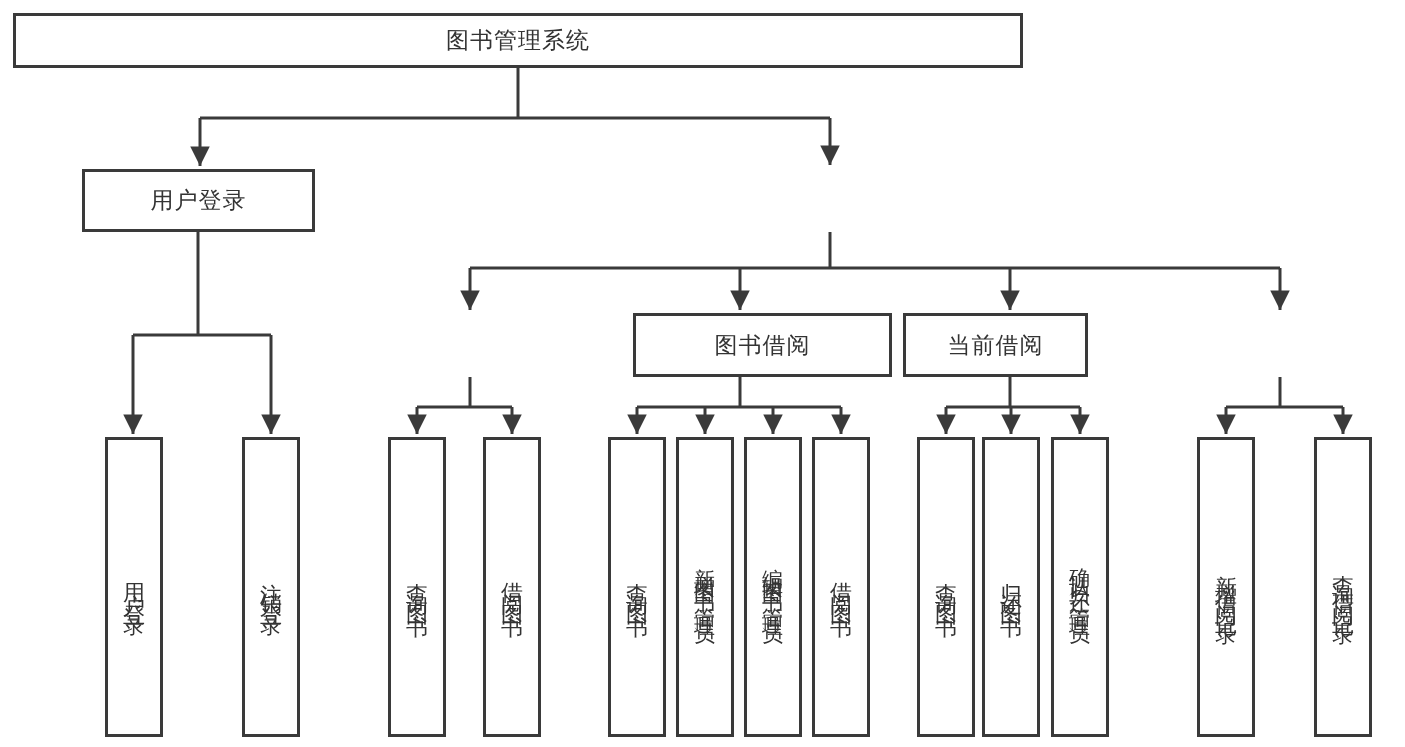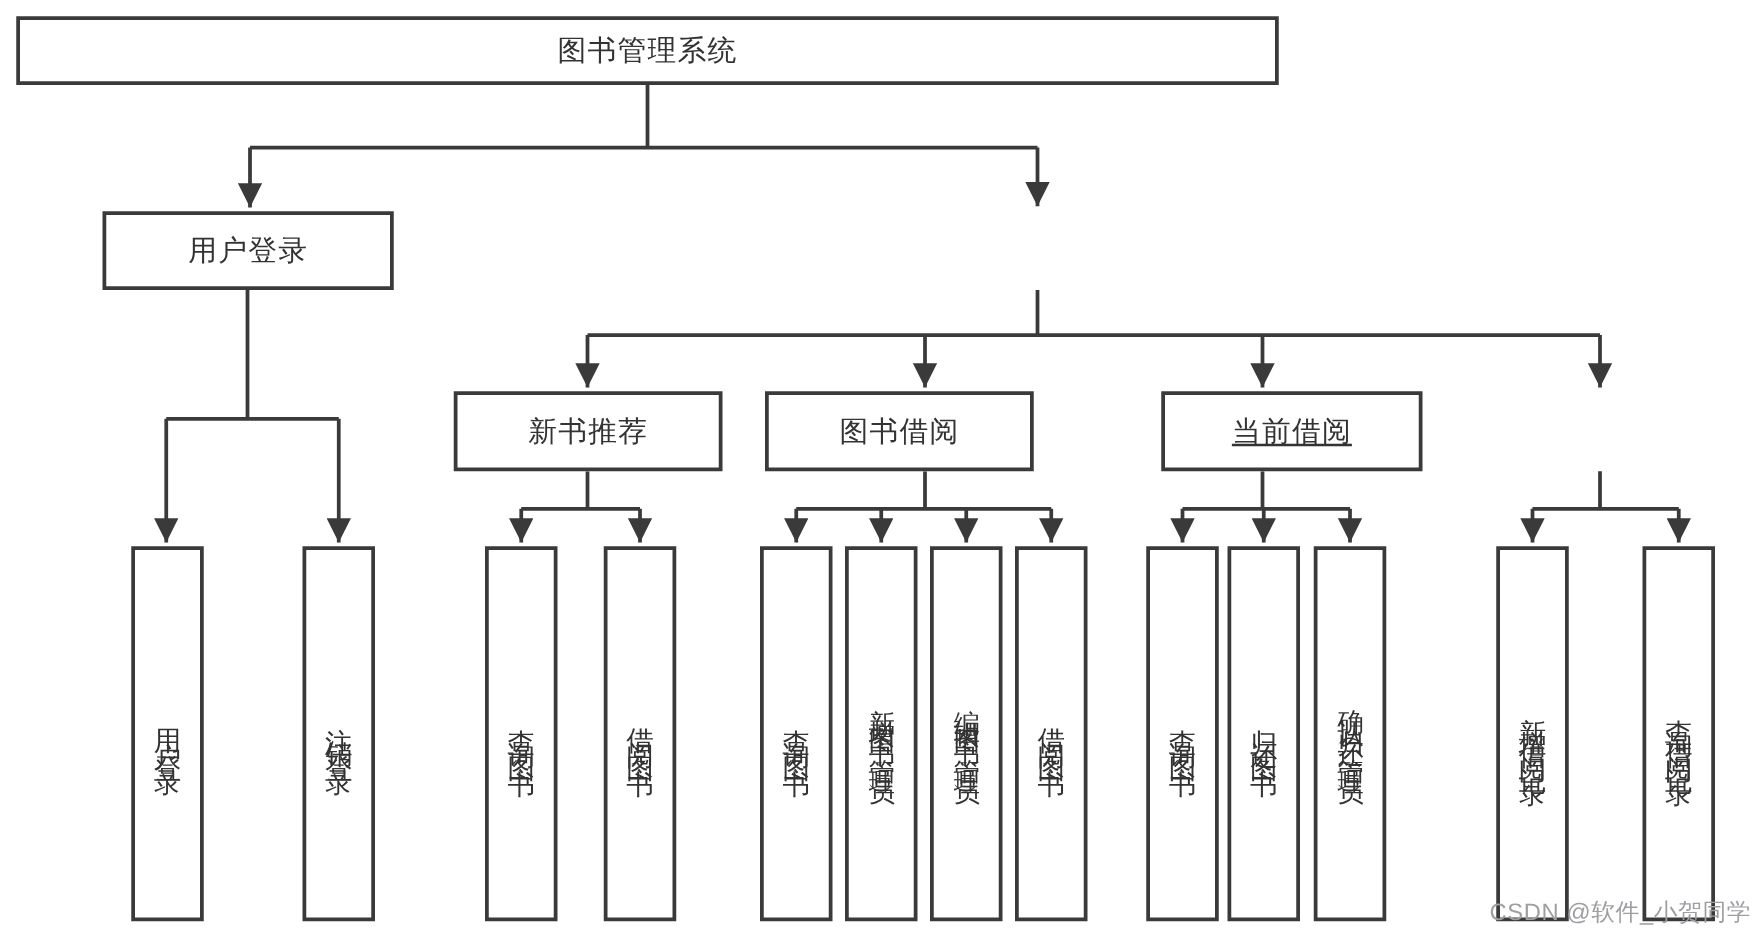--- a/index.html
+++ b/index.html
@@ -115,9 +115,6 @@
     <span>用户登录</span>
   </div>
 
-  <div class="node hnode" style="left:363px; top:313px; width:215px; height:64px;">
-    <span>新书推荐</span>
-  </div>
   <div class="node hnode" style="left:612px; top:313px; width:215px; height:64px;">
     <span>图书借阅</span>
   </div>

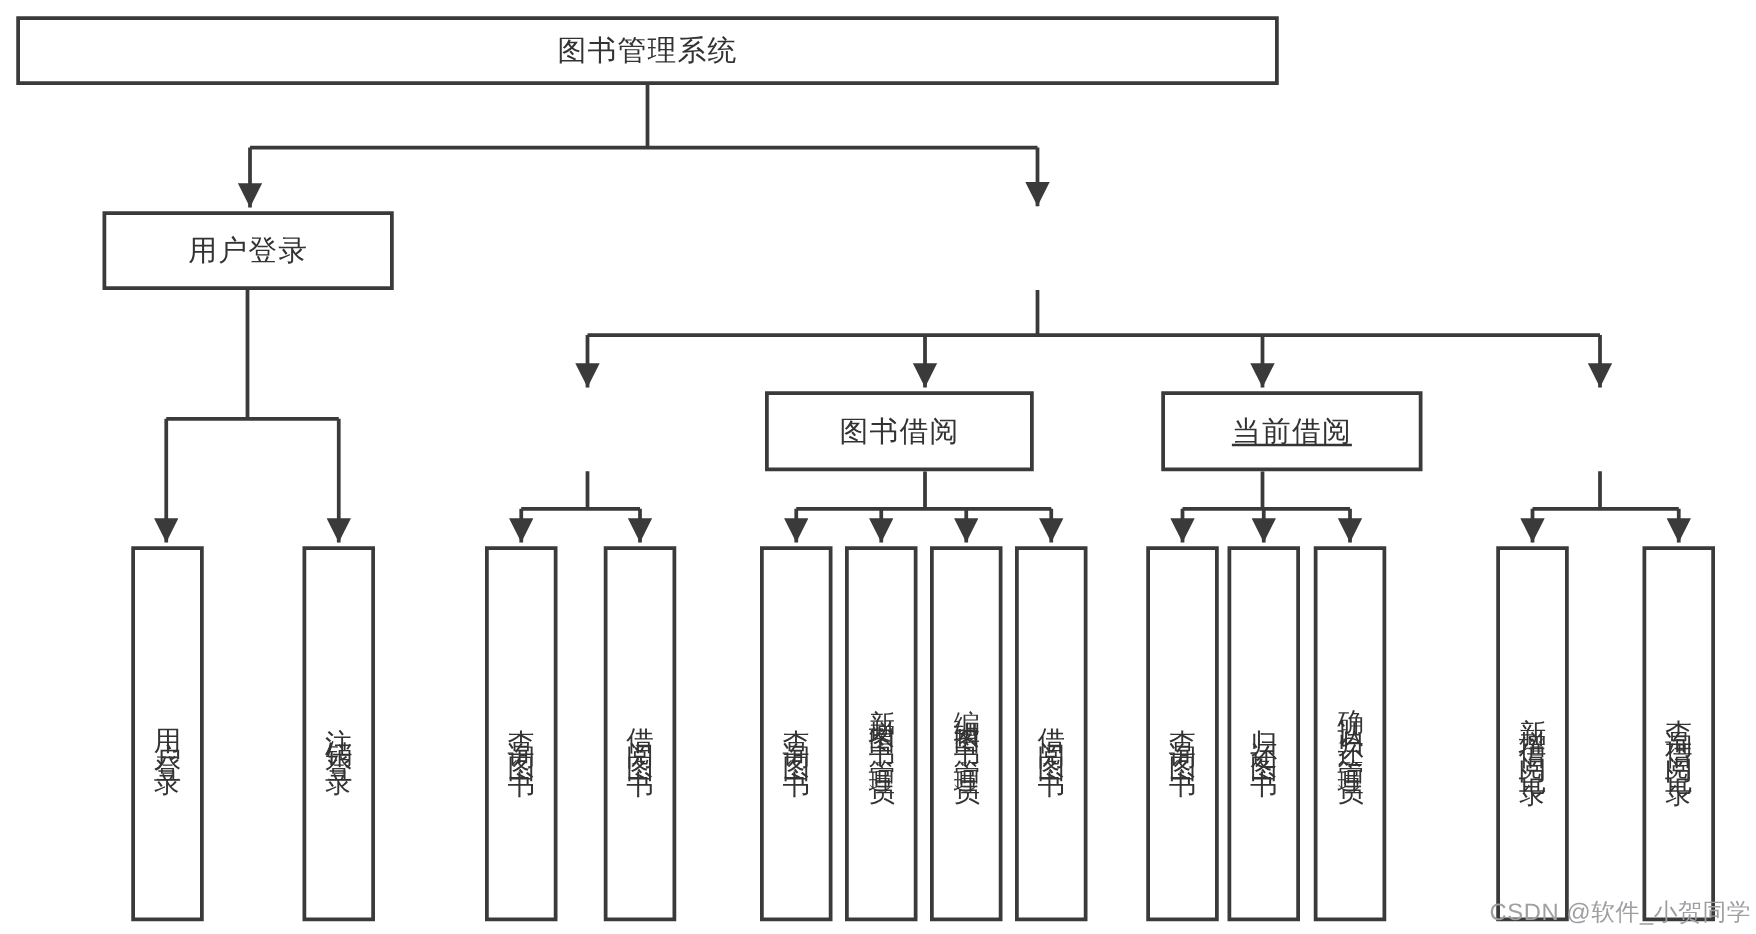--- a/index.html
+++ b/index.html
@@ -115,7 +115,7 @@
     <span>用户登录</span>
   </div>
 
-  <div class="node hnode" style="left:612px; top:313px; width:215px; height:64px;">
+  <div class="node hnode" style="left:633px; top:313px; width:259px; height:64px;">
     <span>图书借阅</span>
   </div>
   <div class="node hnode" style="left:929px; top:313px; width:209px; height:64px;text-decoration:underline;">

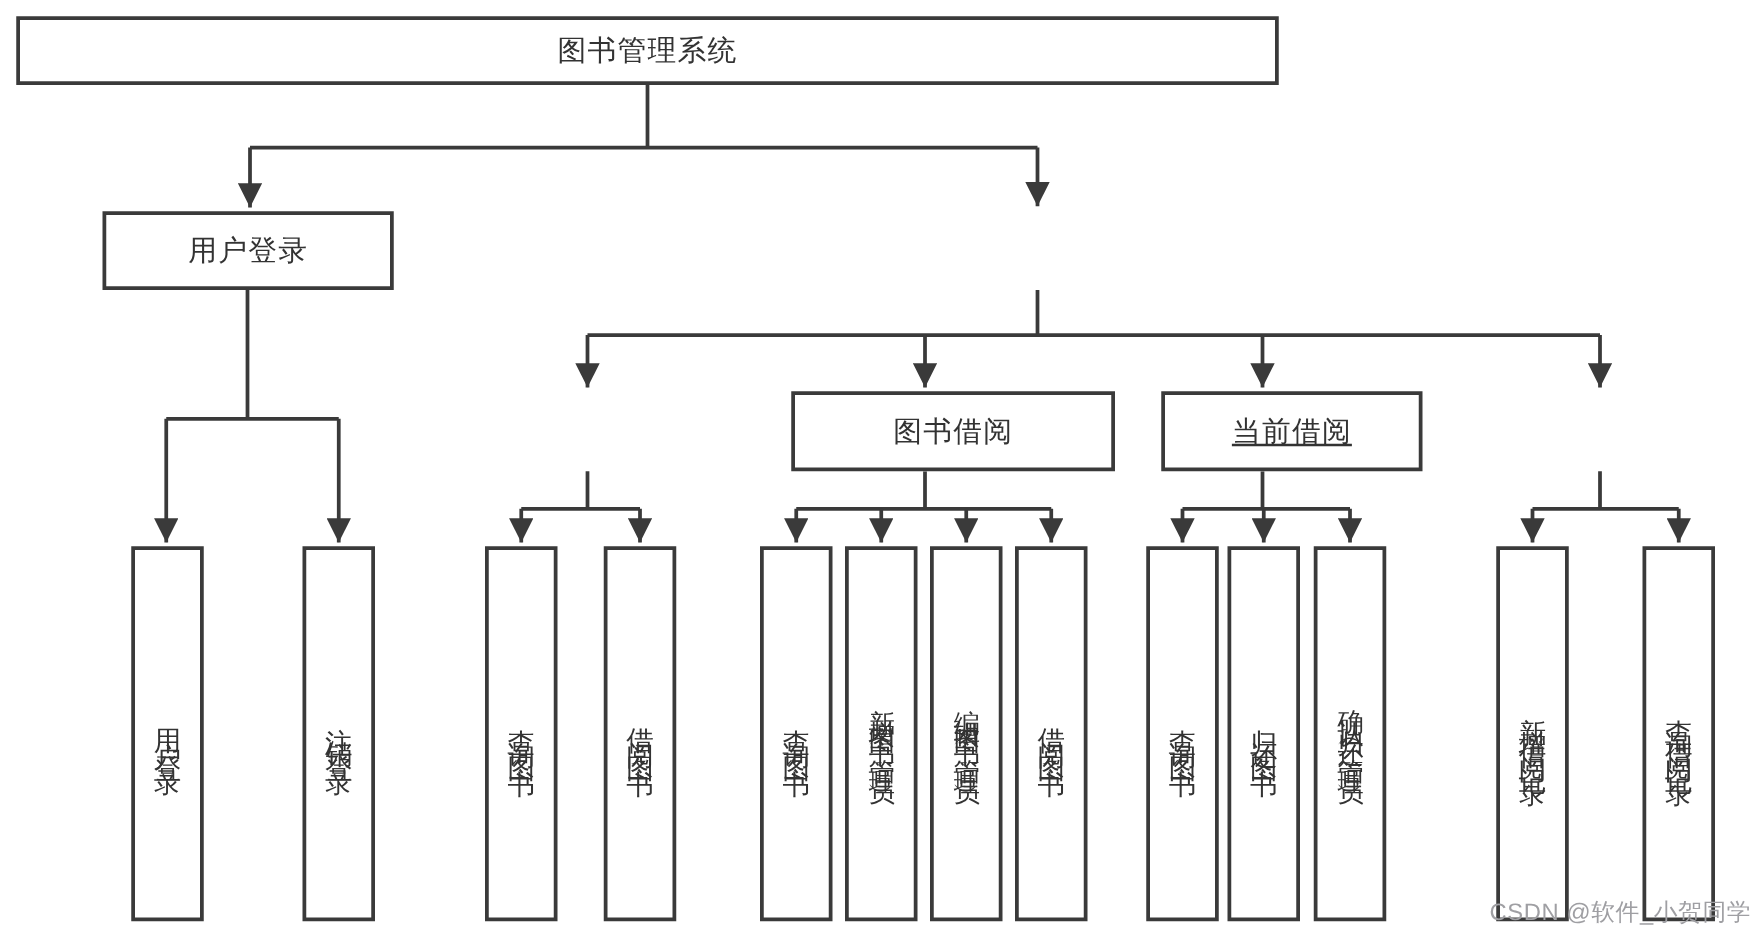--- a/index.html
+++ b/index.html
@@ -118,7 +118,7 @@
   <div class="node hnode" style="left:633px; top:313px; width:259px; height:64px;">
     <span>图书借阅</span>
   </div>
-  <div class="node hnode" style="left:929px; top:313px; width:209px; height:64px;text-decoration:underline;">
+  <div class="node hnode" style="left:903px; top:313px; width:185px; height:64px;">
     <span>当前借阅</span>
   </div>
 

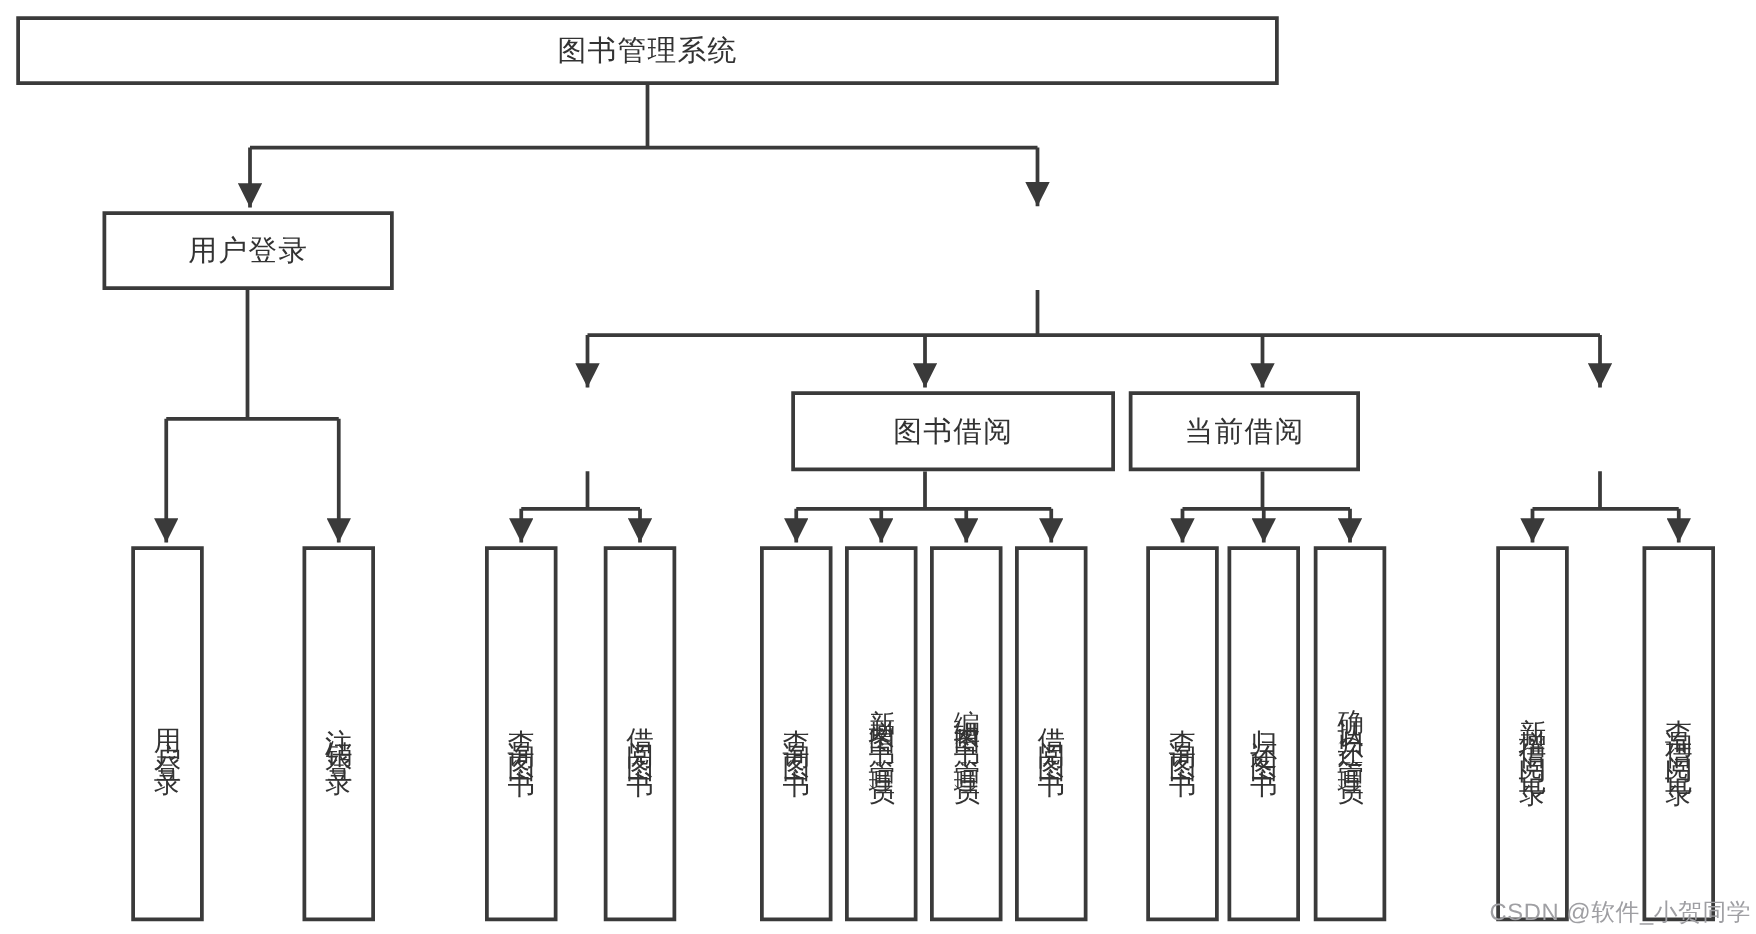--- a/index.html
+++ b/index.html
@@ -166,7 +166,6 @@
     <span class="vtext">查询借阅记录</span>
   </div>
 
-  <div id="watermark">CSDN @软件_小贺同学</div>
 
 </div>
 

